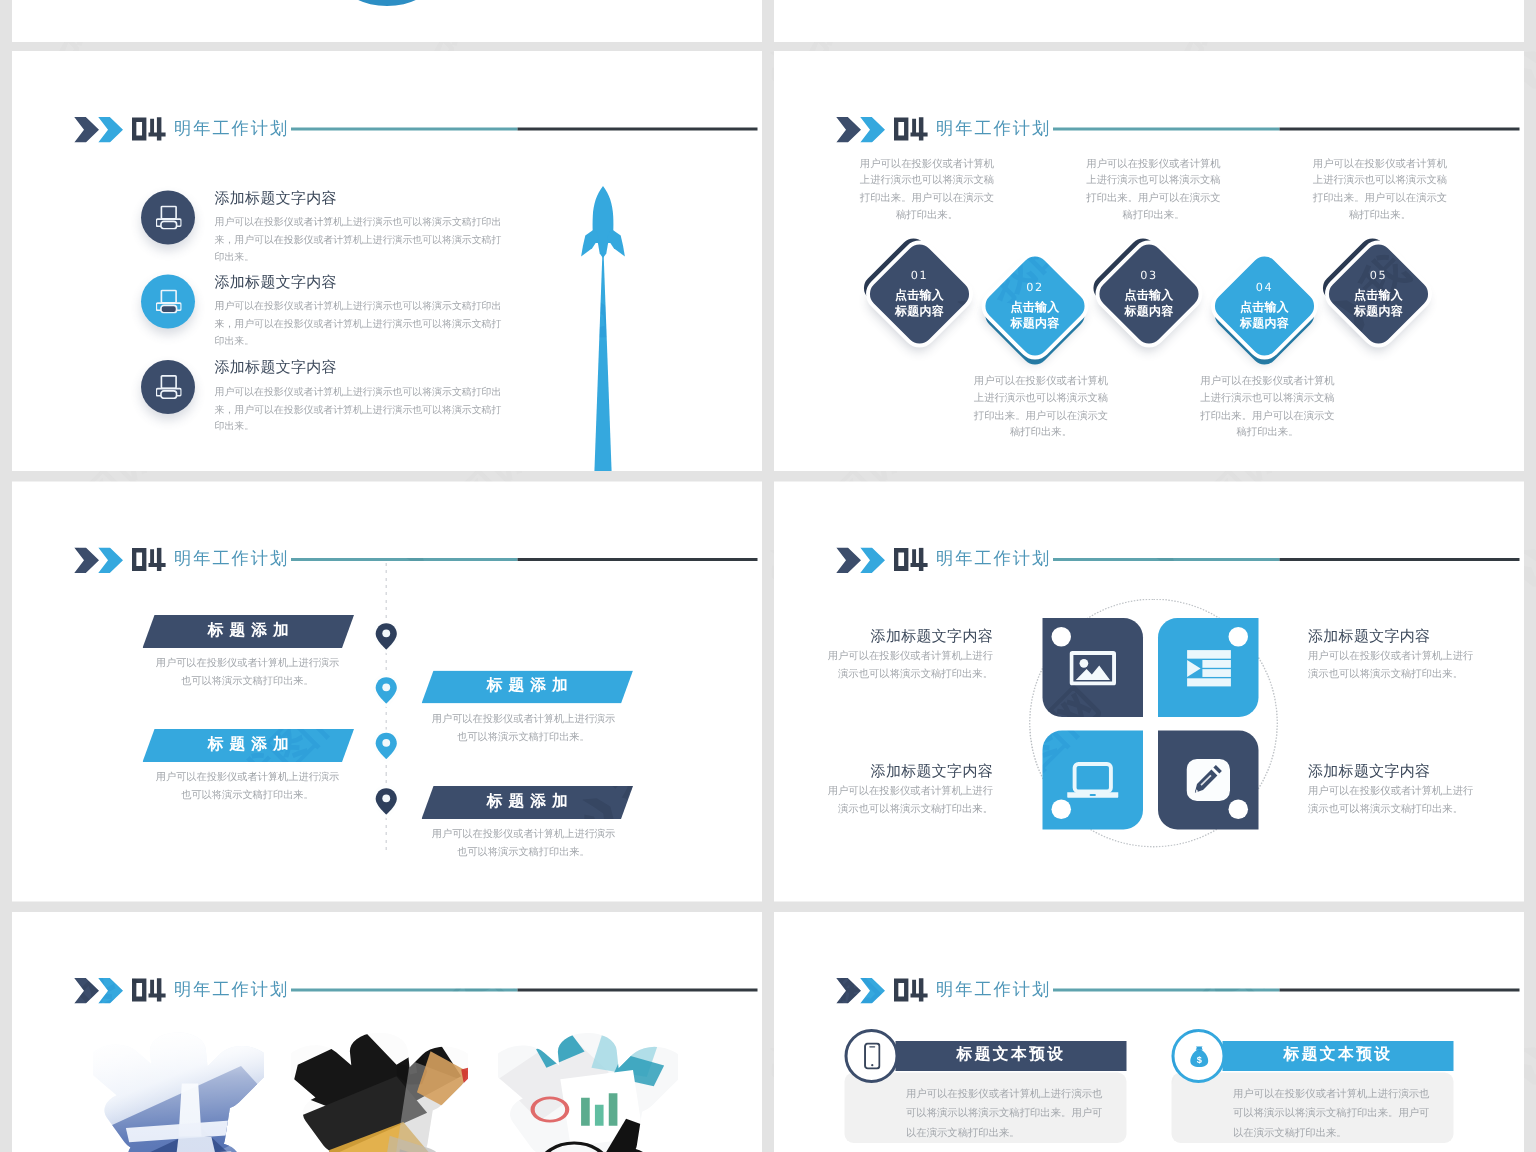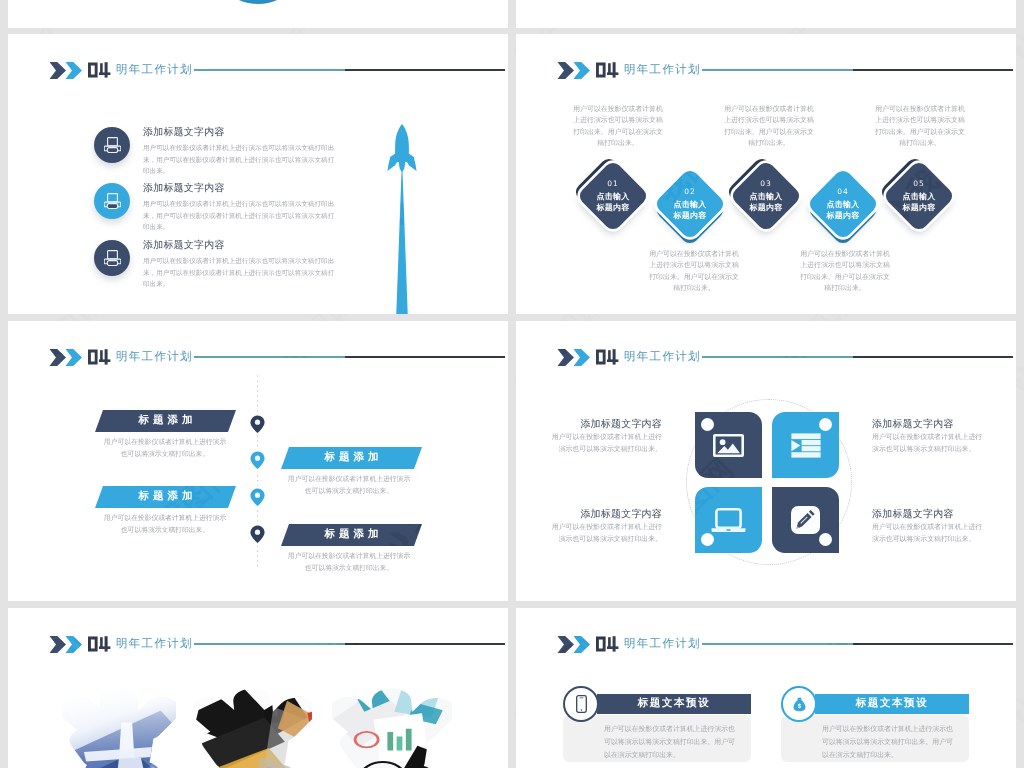--- a/index.html
+++ b/index.html
@@ -11,7 +11,7 @@
   .slide{position:absolute;background:#fff;overflow:hidden;}
 
   
-  .hdr{position:absolute;left:0;top:0;width:100%;height:100%;pointer-events:none;text-align:right;}
+  .hdr{position:absolute;left:0;top:16px;width:100%;height:100%;pointer-events:none;text-align:right;}
   .chev{position:absolute;}
   .zh{position:absolute;font-size:11.5px;font-weight:400;letter-spacing:1.3px;
       line-height:1;color:#4e96b8;}

